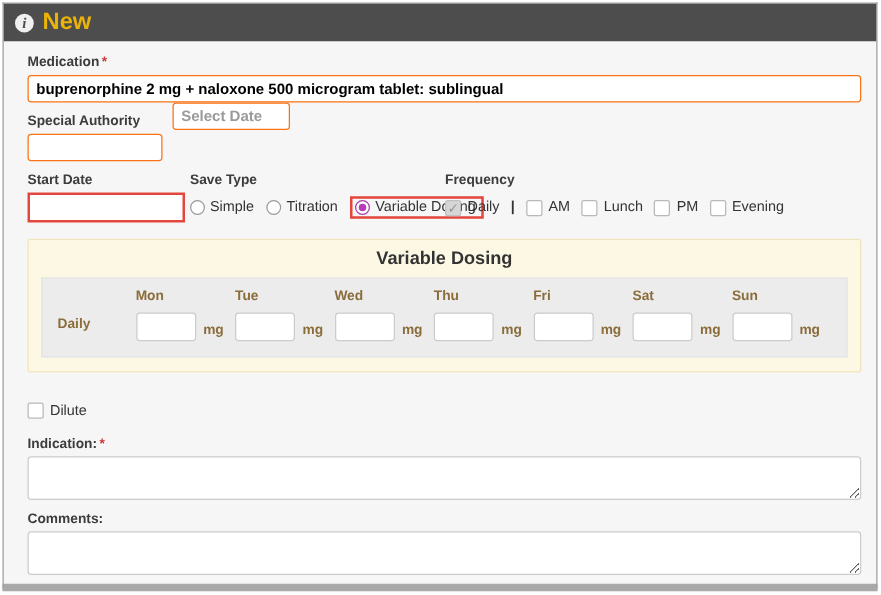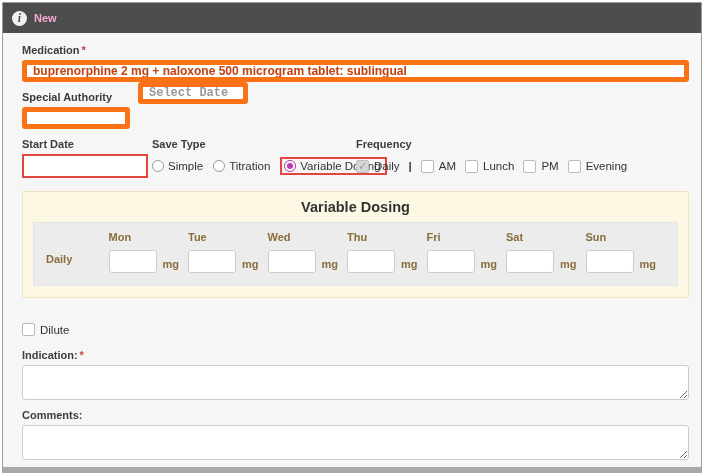--- a/index.html
+++ b/index.html
@@ -19,7 +19,7 @@
     font-family:"Liberation Serif",serif;font-style:italic;font-weight:bold;font-size:12px;
     display:flex;align-items:center;justify-content:center;line-height:1;
   }
-  .hdr-title{color:#f9a8d4;font-weight:bold;font-size:11px;}
+  .hdr-title{color:#eab308;font-weight:bold;font-size:19px;}
 
   .content{padding:2px 12px 0 19px;}
   .lbl{font-size:11px;font-weight:bold;color:#3c3c3c;margin:9px 0 4px;}

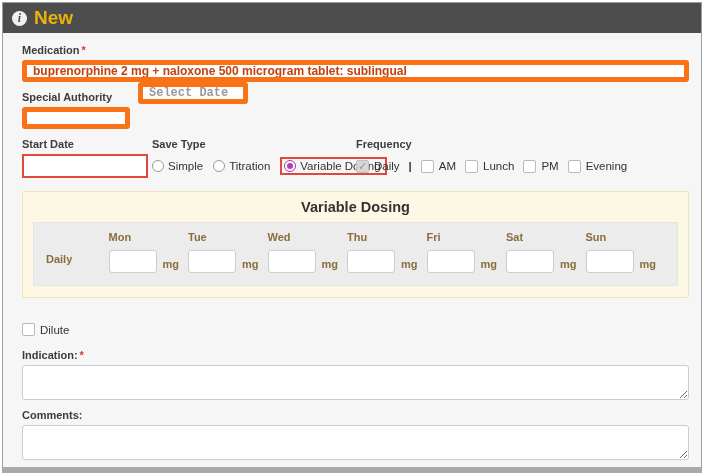--- a/index.html
+++ b/index.html
@@ -26,8 +26,8 @@
   .req{color:#cc3a3a;margin-left:2px;}
 
   input.txt{
-    height:22px;border:5px solid #f97316;border-radius:3px;padding:1px 6px;background:#fff;
-    font-family:"Liberation Sans",sans-serif;font-weight:bold;font-size:12px;color:#c2410c;
+    height:22px;border:1px solid #f97316;border-radius:3px;padding:1px 6px;background:#fff;
+    font-family:"Liberation Sans",sans-serif;font-weight:bold;font-size:12px;color:#000000;
     outline:none;box-sizing:border-box;
   }
   input.txt::placeholder{color:#9a9a9a;}

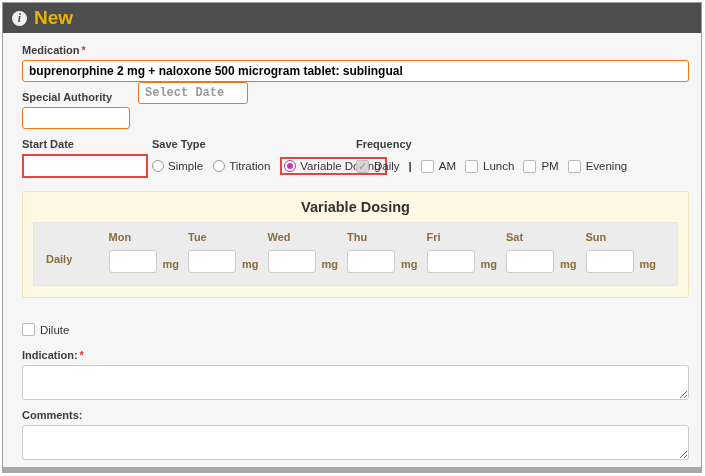--- a/index.html
+++ b/index.html
@@ -36,7 +36,7 @@
   .row{display:flex;}
   .col-sa{width:112px;margin-right:4px;}
   .col-sa input{width:108px;}
-  .col-sae input{width:110px;font-family:Liberation Mono, monospace;}
+  .col-sae input{width:94px;}
 
   .col-sd{width:130px;}
   .sd-input{width:126px;height:24px;border:2px solid #e2463c;border-radius:0;background:#fff;box-sizing:border-box;outline:none;}

